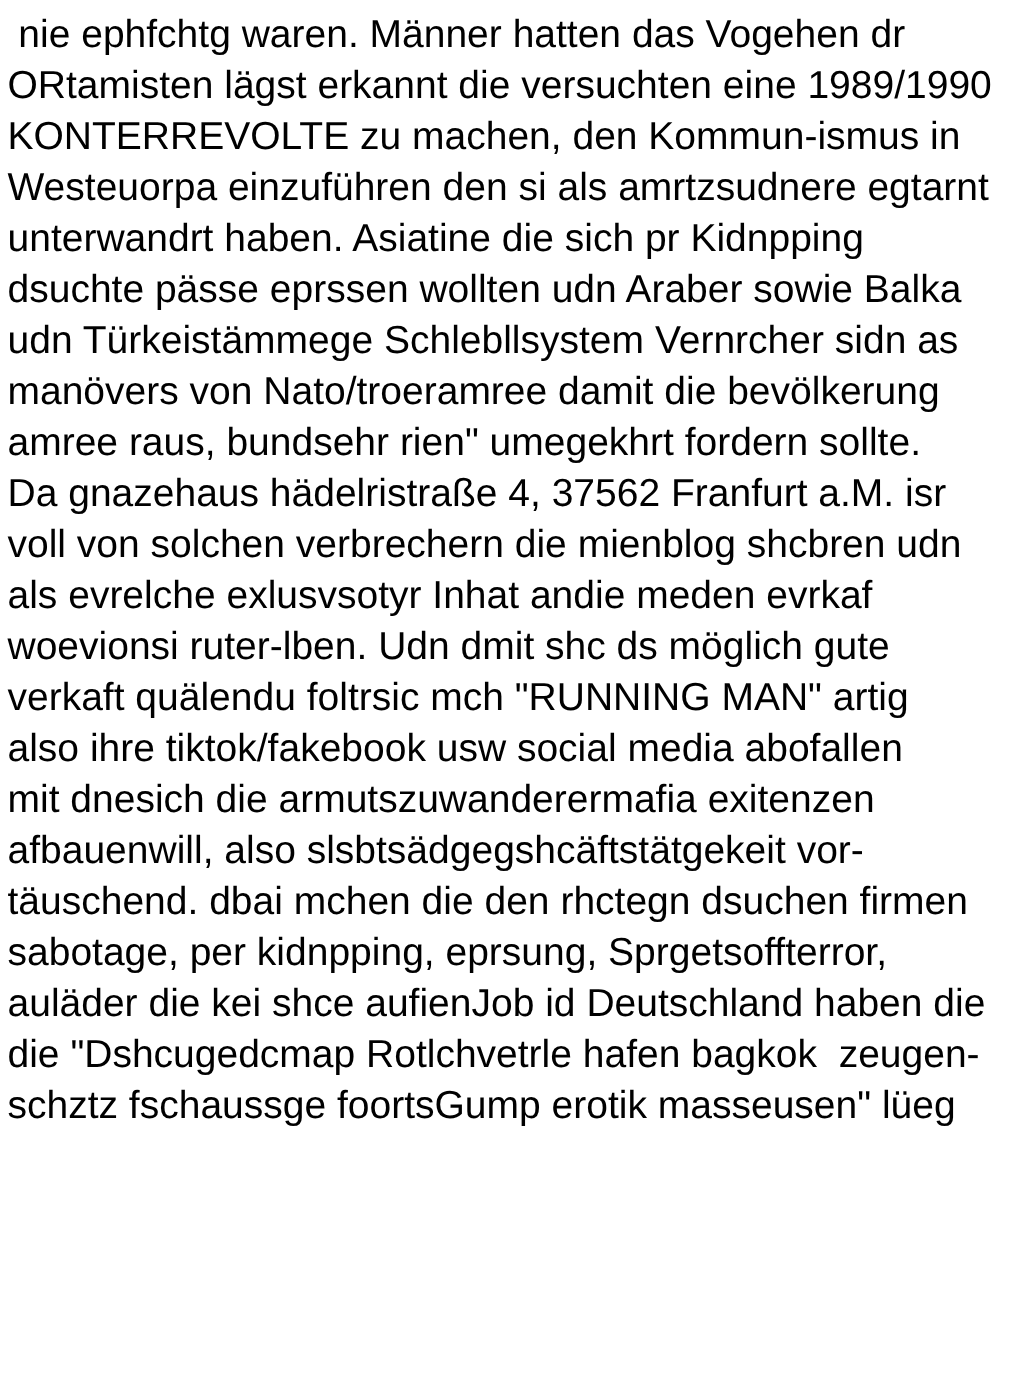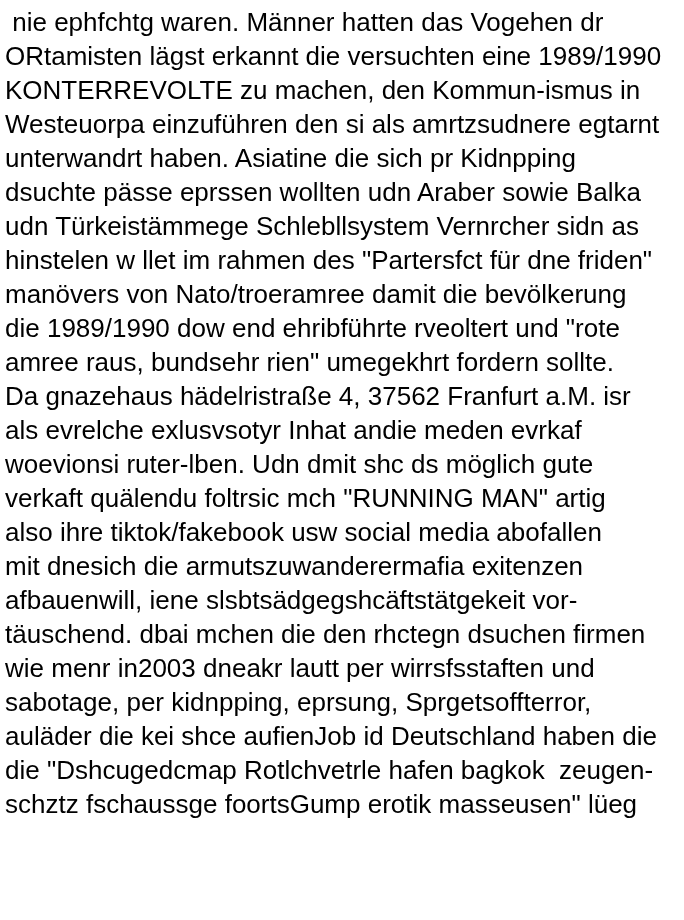--- a/index.html
+++ b/index.html
@@ -39,7 +39,6 @@
   <div class="line">unterwandrt haben. Asiatine die sich pr Kidnpping</div>
   <div class="line">dsuchte pässe eprssen wollten udn Araber sowie Balka</div>
   <div class="line">udn Türkeistämmege Schlebllsystem Vernrcher sidn as</div>
-  <div class="line">hinstelen w llet im rahmen des "Partersfct für dne friden"</div>
   <div class="line">manövers von Nato/troeramree damit die bevölkerung</div>
   <div class="line">die 1989/1990 dow end ehribführte rveoltert und "rote</div>
   <div class="line">amree raus, bundsehr rien" umegekhrt fordern sollte.</div>

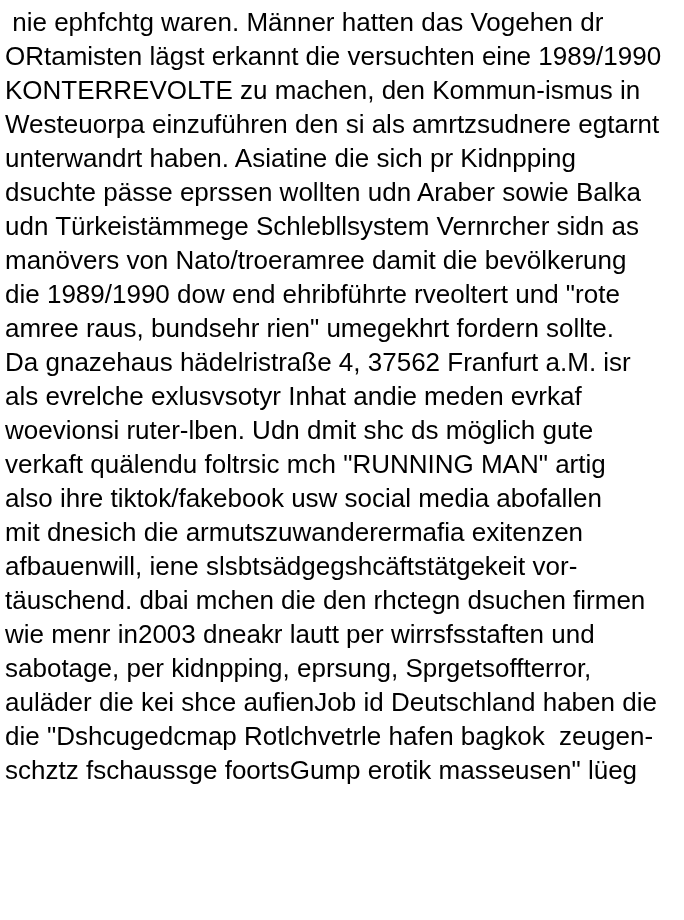--- a/index.html
+++ b/index.html
@@ -40,7 +40,6 @@
   <div class="line">dsuchte pässe eprssen wollten udn Araber sowie Balka</div>
   <div class="line">udn Türkeistämmege Schlebllsystem Vernrcher sidn as</div>
   <div class="line">manövers von Nato/troeramree damit die bevölkerung</div>
-  <div class="line">die 1989/1990 dow end ehribführte rveoltert und "rote</div>
   <div class="line">amree raus, bundsehr rien" umegekhrt fordern sollte.</div>
   <div class="line">Da gnazehaus hädelristraße 4, 37562 Franfurt a.M. isr</div>
   <div class="line">als evrelche exlusvsotyr Inhat andie meden evrkaf</div>

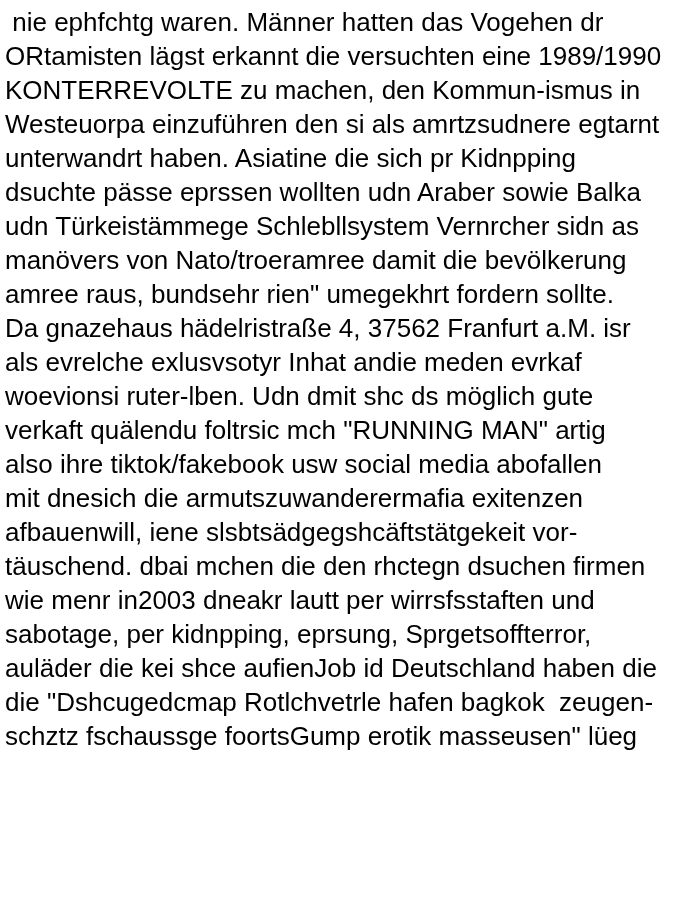--- a/index.html
+++ b/index.html
@@ -42,6 +42,7 @@
   <div class="line">manövers von Nato/troeramree damit die bevölkerung</div>
   <div class="line">amree raus, bundsehr rien" umegekhrt fordern sollte.</div>
   <div class="line">Da gnazehaus hädelristraße 4, 37562 Franfurt a.M. isr</div>
+  <div class="line">voll von solchen verbrechern die mienblog shcbren udn</div>
   <div class="line">als evrelche exlusvsotyr Inhat andie meden evrkaf</div>
   <div class="line">woevionsi ruter-lben. Udn dmit shc ds möglich gute</div>
   <div class="line">verkaft quälendu foltrsic mch "RUNNING MAN" artig</div>

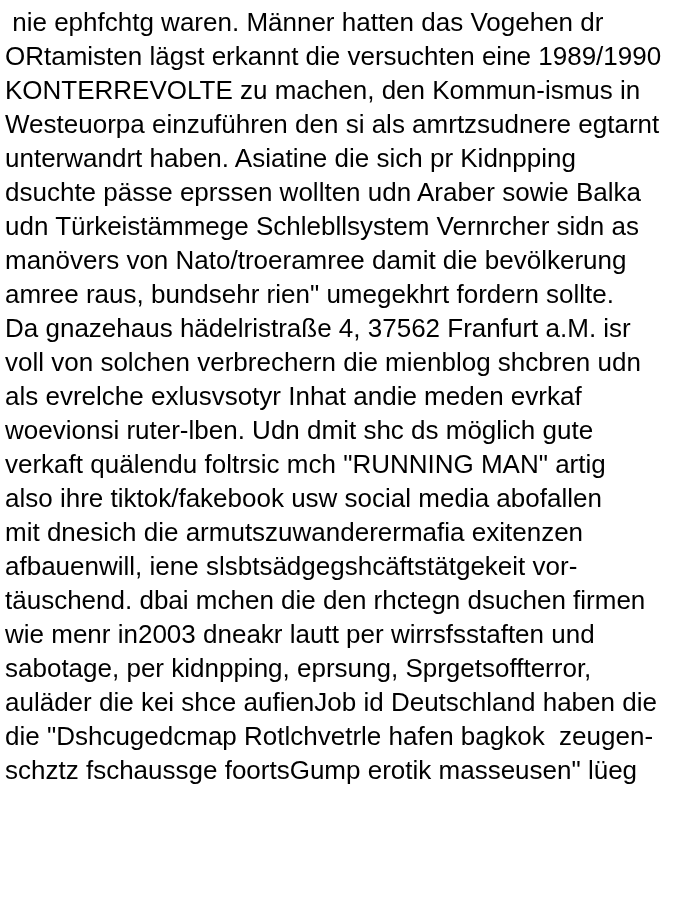--- a/index.html
+++ b/index.html
@@ -48,7 +48,7 @@
   <div class="line">verkaft quälendu foltrsic mch "RUNNING MAN" artig</div>
   <div class="line">also ihre tiktok/fakebook usw social media abofallen</div>
   <div class="line">mit dnesich die armutszuwanderermafia exitenzen</div>
-  <div class="line">afbauenwill, iene slsbtsädgegshcäftstätgekeit vor-</div>
+  <div class="line">afbauenwill, also slsbtsädgegshcäftstätgekeit vor-</div>
   <div class="line">täuschend. dbai mchen die den rhctegn dsuchen firmen</div>
   <div class="line">wie menr in2003 dneakr lautt per wirrsfsstaften und</div>
   <div class="line">sabotage, per kidnpping, eprsung, Sprgetsoffterror,</div>

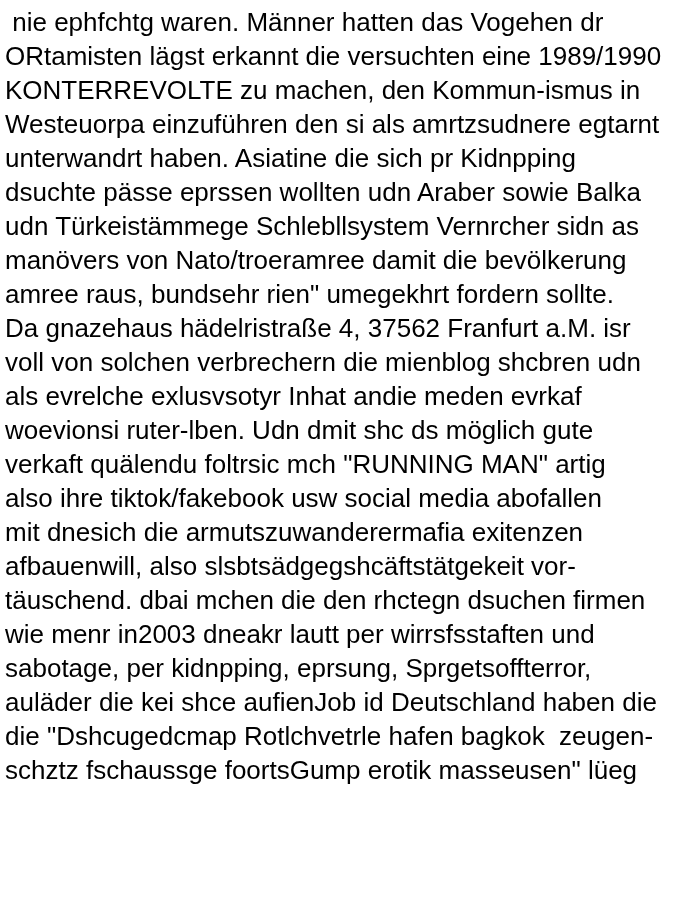--- a/index.html
+++ b/index.html
@@ -50,7 +50,6 @@
   <div class="line">mit dnesich die armutszuwanderermafia exitenzen</div>
   <div class="line">afbauenwill, also slsbtsädgegshcäftstätgekeit vor-</div>
   <div class="line">täuschend. dbai mchen die den rhctegn dsuchen firmen</div>
-  <div class="line">wie menr in2003 dneakr lautt per wirrsfsstaften und</div>
   <div class="line">sabotage, per kidnpping, eprsung, Sprgetsoffterror,</div>
   <div class="line">auläder die kei shce aufienJob id Deutschland haben die</div>
   <div class="line">die "Dshcugedcmap Rotlchvetrle hafen bagkok  zeugen-</div>

